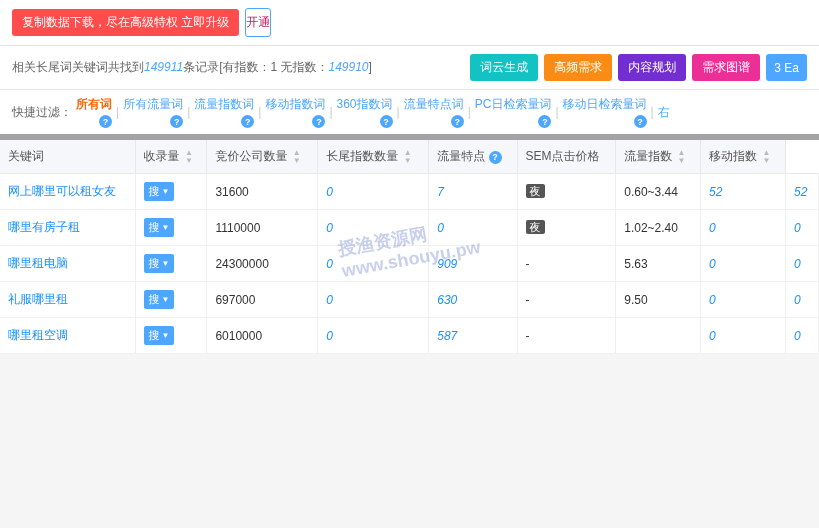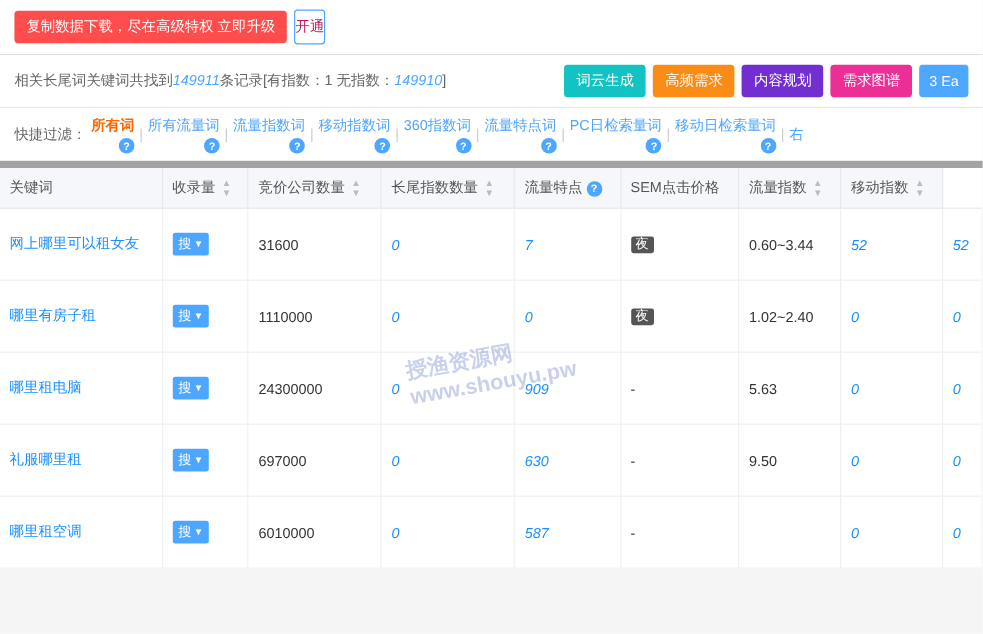--- a/index.html
+++ b/index.html
@@ -157,7 +157,7 @@
       border-bottom: 1px solid #f0f0f0;
     }
     tbody td {
-      padding: 20px 8px;
+      padding: 8px 8px;
       border-right: 1px solid #f0f0f0;
       vertical-align: middle;
     }

